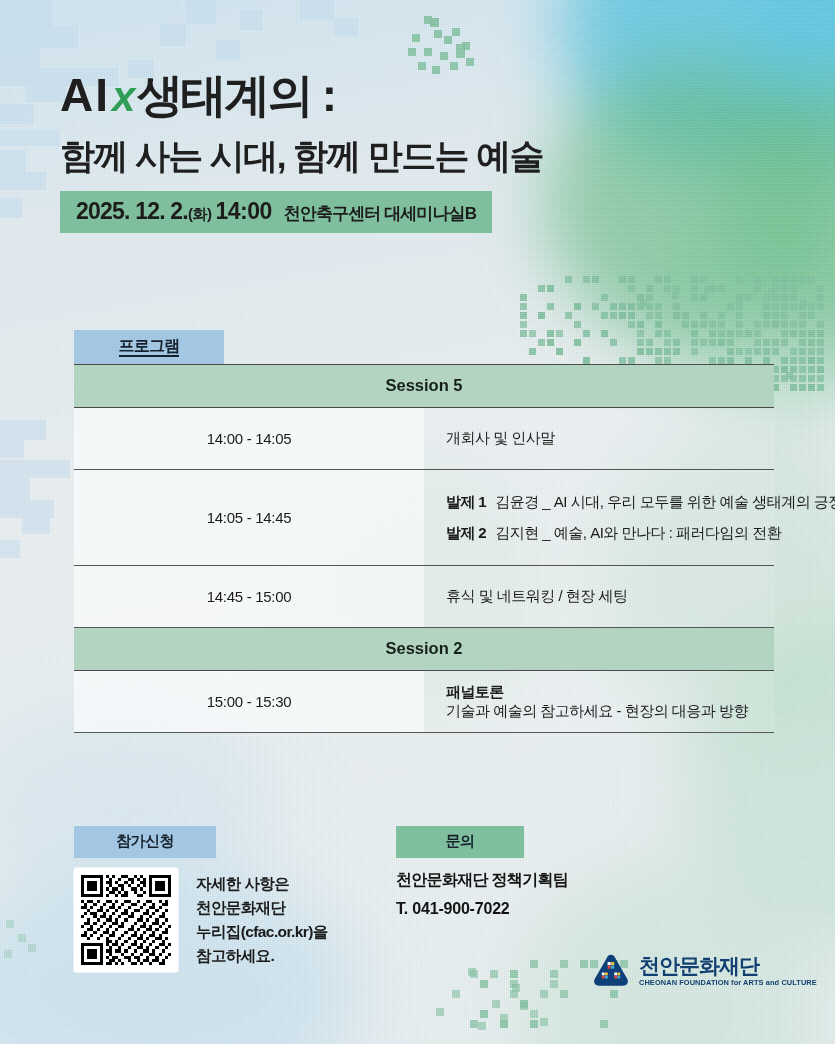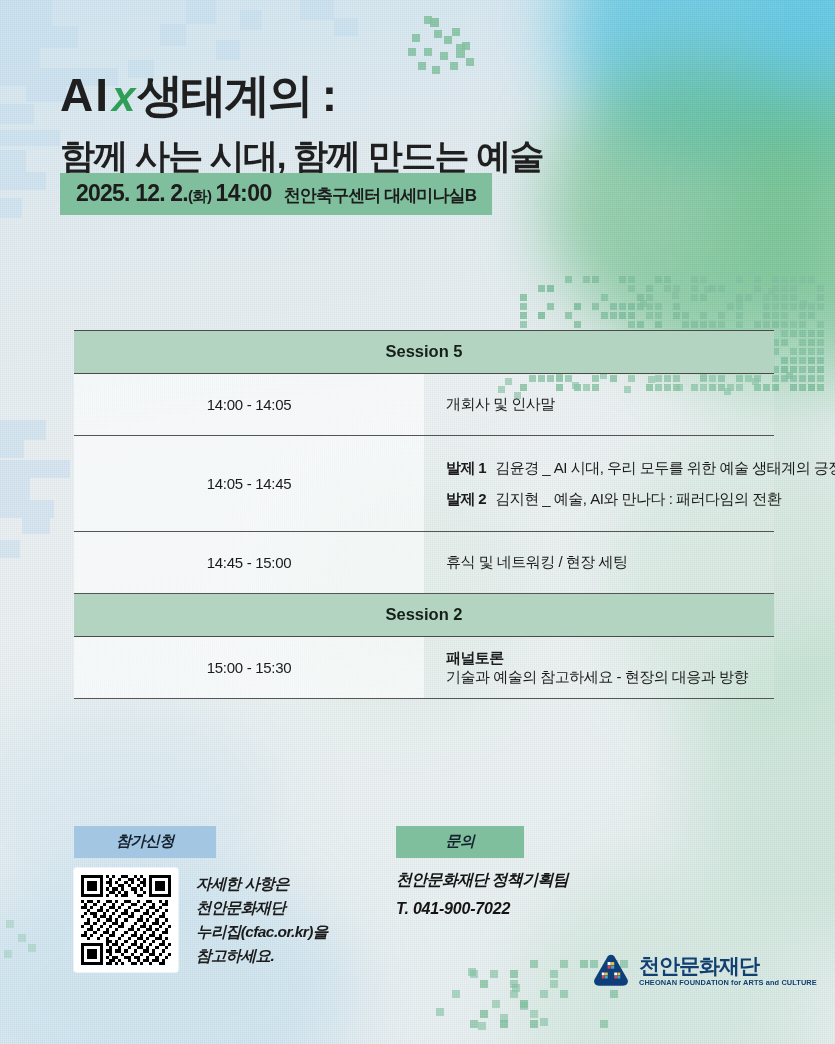--- a/index.html
+++ b/index.html
@@ -89,6 +89,7 @@
   }
   .date-bar {
     display:inline-block;
+    margin-top:18px;
     background:#7fbf9e;
     padding:7px 16px 8px 16px;
     white-space:nowrap;

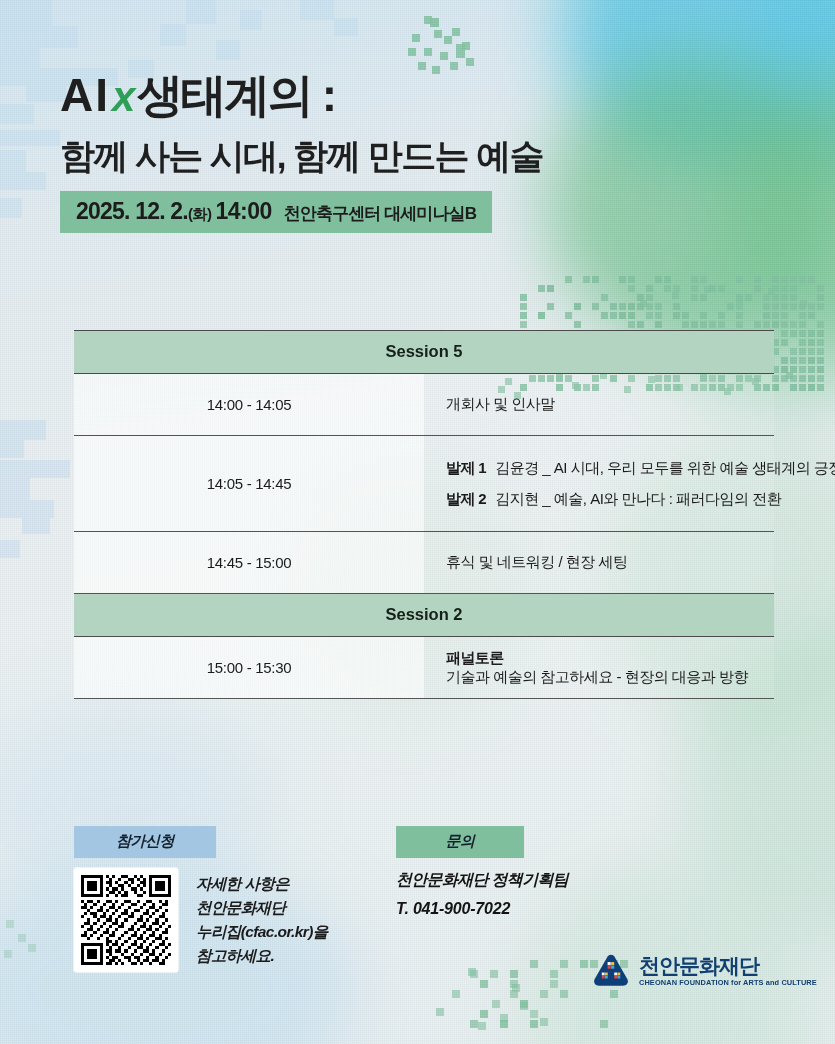--- a/index.html
+++ b/index.html
@@ -550,6 +550,9 @@
   </div>
 
   <div class="program">
+    <div class="tag">
+      <span>프로그램</span>
+    </div>
 
     <table class="sched">
       <tbody>

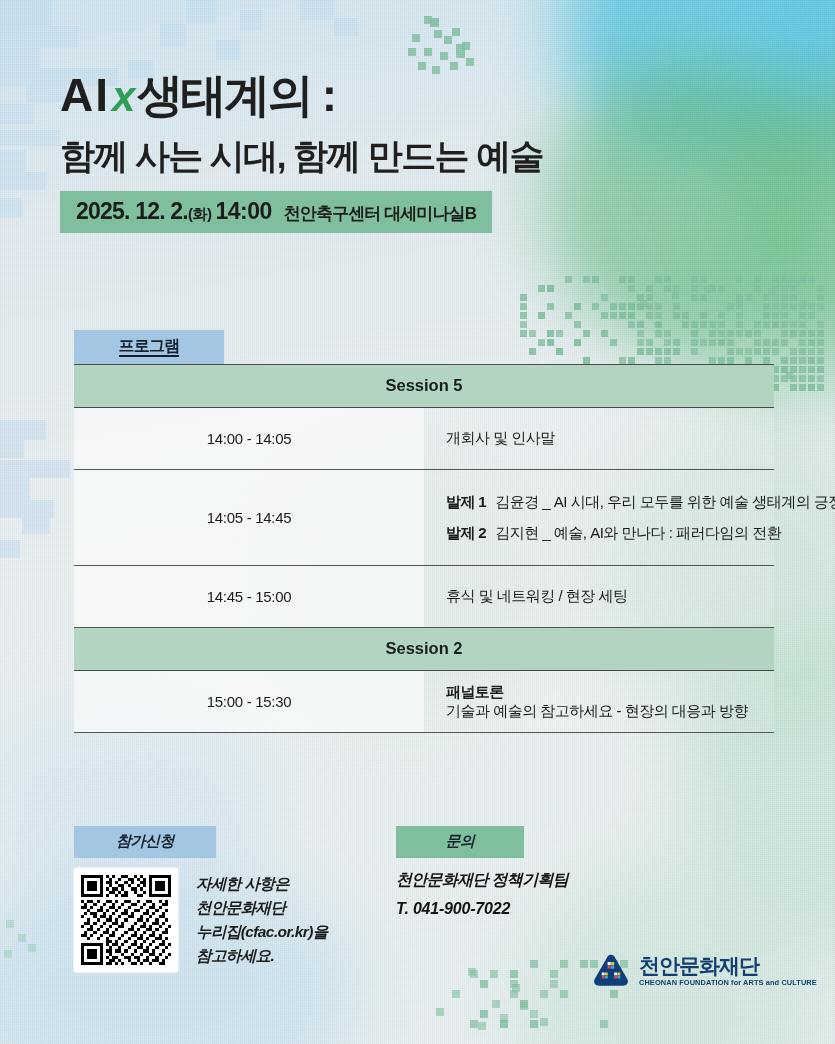--- a/index.html
+++ b/index.html
@@ -145,7 +145,7 @@
   .panel b { font-weight:800; margin-right:9px; letter-spacing:-.6px; }
 
   
-  .footer { position:absolute; left:74px; top:826px; width:700px;font-style:italic; }
+  .footer { position:absolute; left:74px; top:826px; width:700px; }
   .f-tag {
     display:inline-block; text-align:center;
     font-size:15px; font-weight:800; letter-spacing:-.6px;

